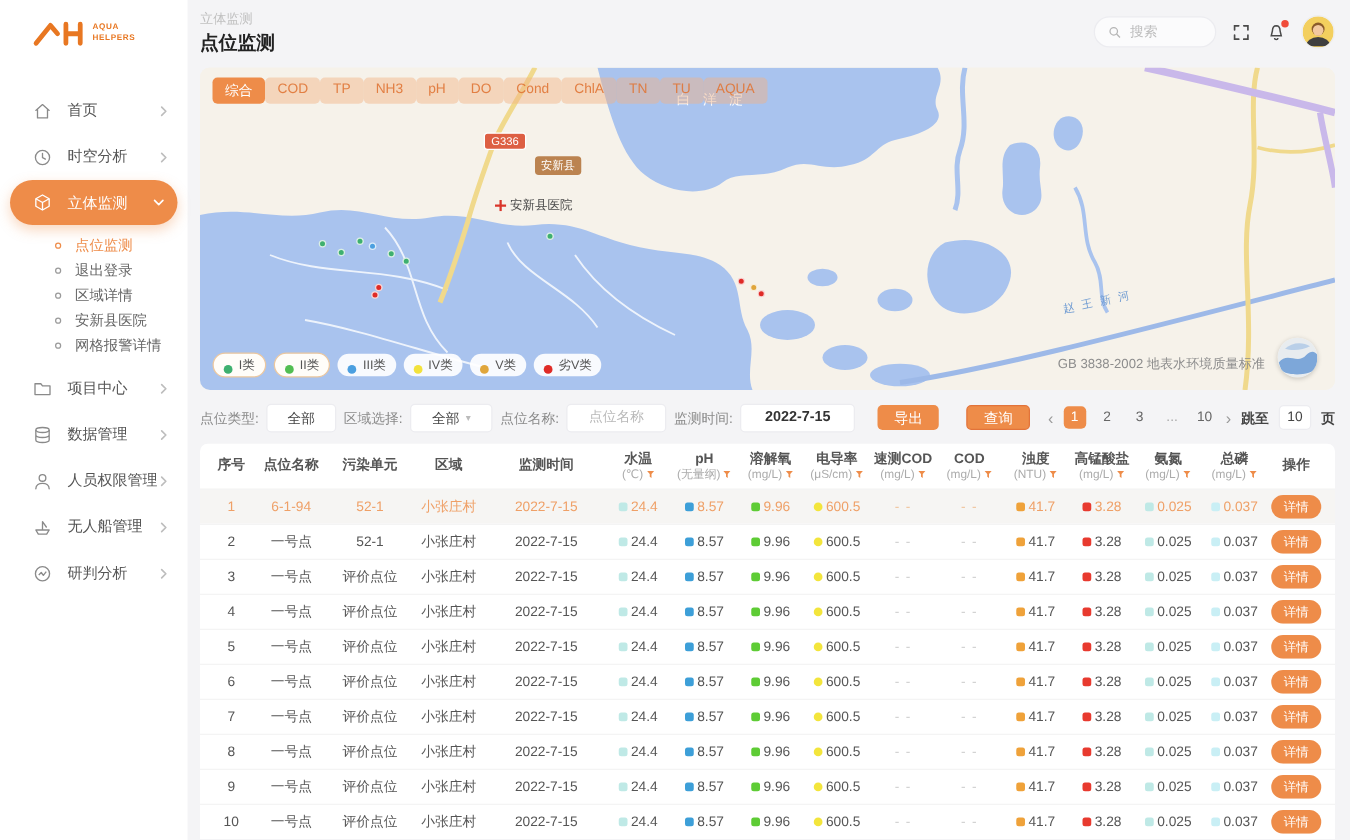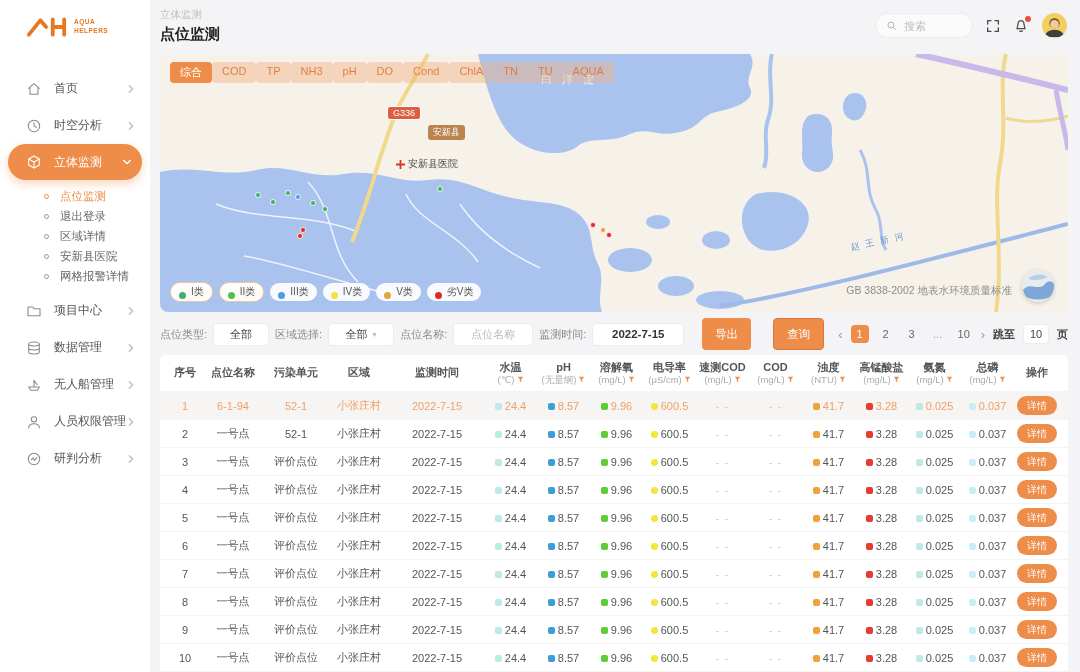--- a/index.html
+++ b/index.html
@@ -72,7 +72,7 @@
   .w-region .caret{color:#bbb;font-size:8px;}
   .w-name{width:80px;}
   .w-time{width:92px;font-weight:bold;color:#333;font-size:11.5px;}
-  .fbtn{background:#ee8c49;color:#fff;border:0;border-radius:4px;height:32px;padding:0 13px;font-size:11.5px;cursor:pointer;font-family:inherit;}
+  .fbtn{background:#ee8c49;color:#fff;border:0;border-radius:4px;height:20px;padding:0 13px;font-size:11.5px;cursor:pointer;font-family:inherit;}
   .fbtn.export{margin-left:12px;}
   .fbtn.query{margin-left:16px;border:1px solid #e2733a;}
   .pagination{margin-left:auto;display:flex;align-items:center;gap:8px;font-size:11px;color:#666;}

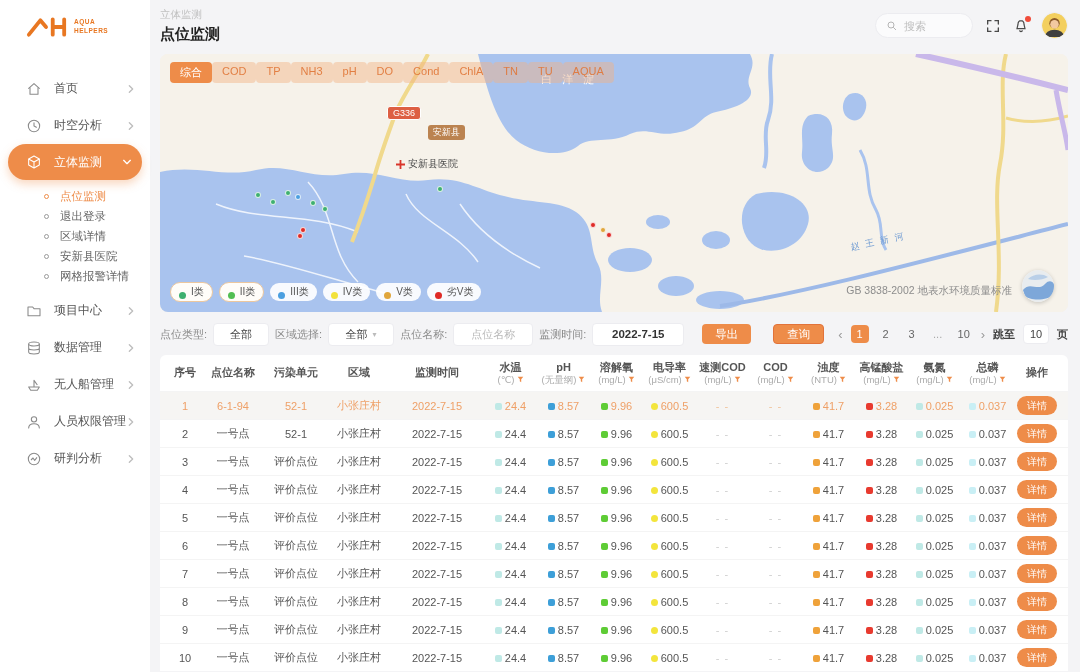--- a/index.html
+++ b/index.html
@@ -212,26 +212,26 @@
       </div>
       <div class="nav-item">
         <span class="icn nav-icn">
+          <svg viewBox="0 0 24 24" fill="none" stroke="currentColor" stroke-width="1.6" stroke-linecap="round">
+            <circle cx="12" cy="8" r="4"></circle>
+            <path d="M4 21 C4 16.5 8 14.5 12 14.5 C16 14.5 20 16.5 20 21"></path>
+          </svg>
+        </span>
+        <span class="nav-label">人员权限管理</span>
+        <span class="icn chev">
+          <svg viewBox="0 0 12 12" fill="none" stroke="currentColor" stroke-width="1.6" stroke-linecap="round" stroke-linejoin="round">
+            <path d="M4 2 L8 6 L4 10"></path>
+          </svg>
+        </span>
+      </div>
+      <div class="nav-item">
+        <span class="icn nav-icn">
           <svg viewBox="0 0 24 24" fill="none" stroke="currentColor" stroke-width="1.6" stroke-linejoin="round">
             <path d="M4 15 H20 L17 20 H7 Z"></path>
             <path d="M12 15 V5 L17 12"></path>
           </svg>
         </span>
         <span class="nav-label">无人船管理</span>
-        <span class="icn chev">
-          <svg viewBox="0 0 12 12" fill="none" stroke="currentColor" stroke-width="1.6" stroke-linecap="round" stroke-linejoin="round">
-            <path d="M4 2 L8 6 L4 10"></path>
-          </svg>
-        </span>
-      </div>
-      <div class="nav-item">
-        <span class="icn nav-icn">
-          <svg viewBox="0 0 24 24" fill="none" stroke="currentColor" stroke-width="1.6" stroke-linecap="round">
-            <circle cx="12" cy="8" r="4"></circle>
-            <path d="M4 21 C4 16.5 8 14.5 12 14.5 C16 14.5 20 16.5 20 21"></path>
-          </svg>
-        </span>
-        <span class="nav-label">人员权限管理</span>
         <span class="icn chev">
           <svg viewBox="0 0 12 12" fill="none" stroke="currentColor" stroke-width="1.6" stroke-linecap="round" stroke-linejoin="round">
             <path d="M4 2 L8 6 L4 10"></path>

